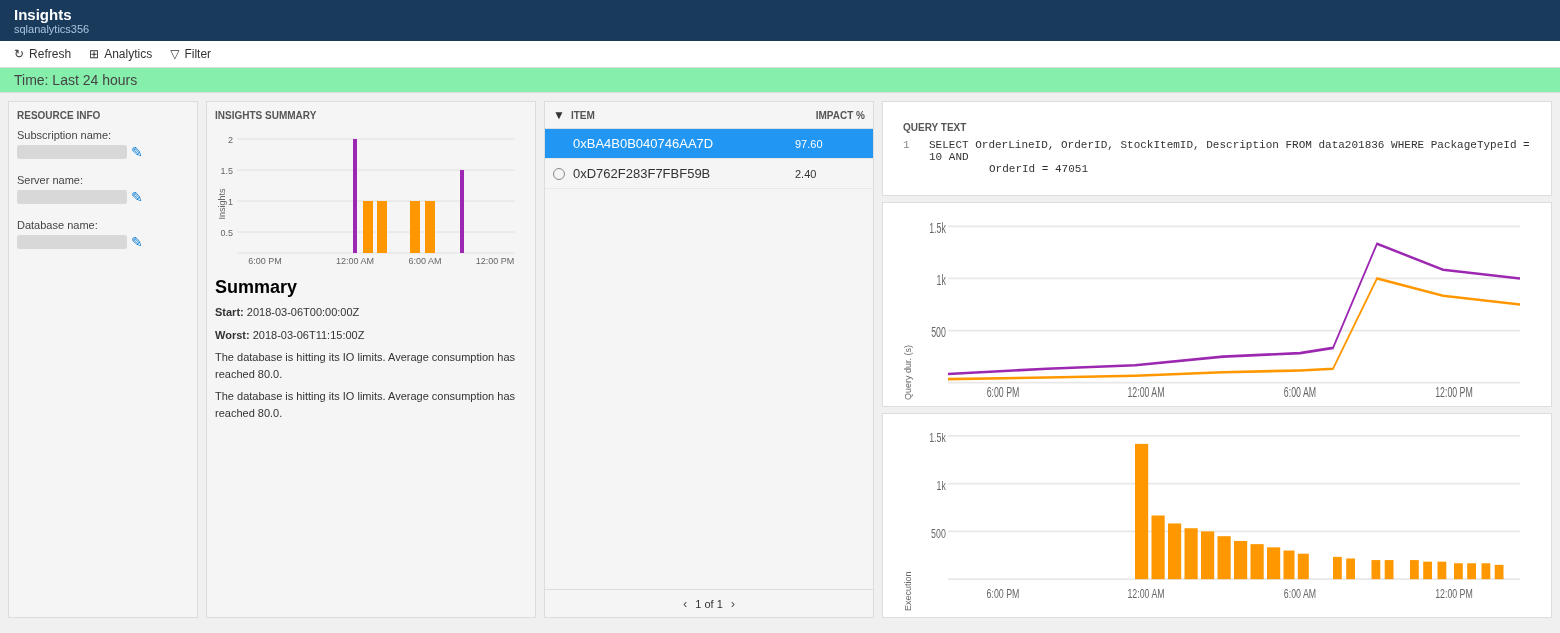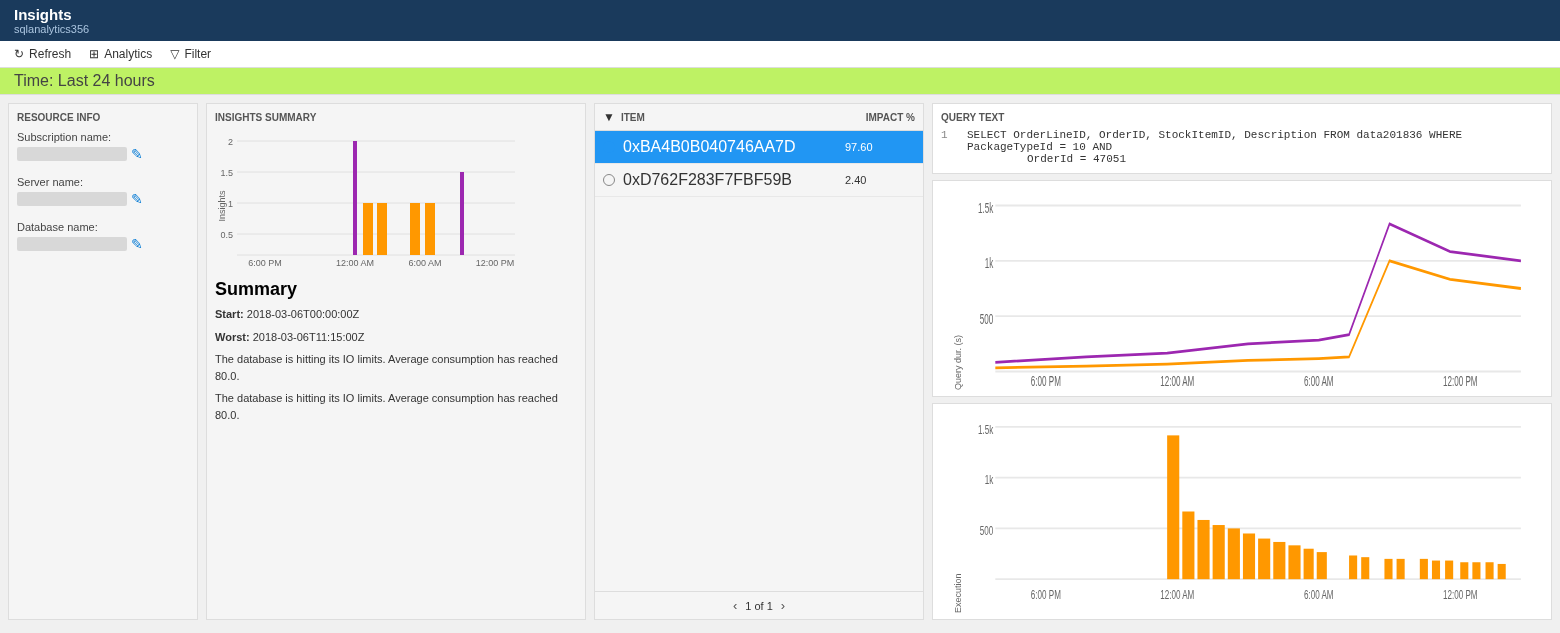--- a/index.html
+++ b/index.html
@@ -33,10 +33,10 @@
 
     
     .time-bar {
-      background: #bef264;
+      background: #86efac;
       border-bottom: 1px solid #ddd;
       padding: 4px 14px;
-      font-size: 16px;
+      font-size: 14px;
       color: #444;
     }
 

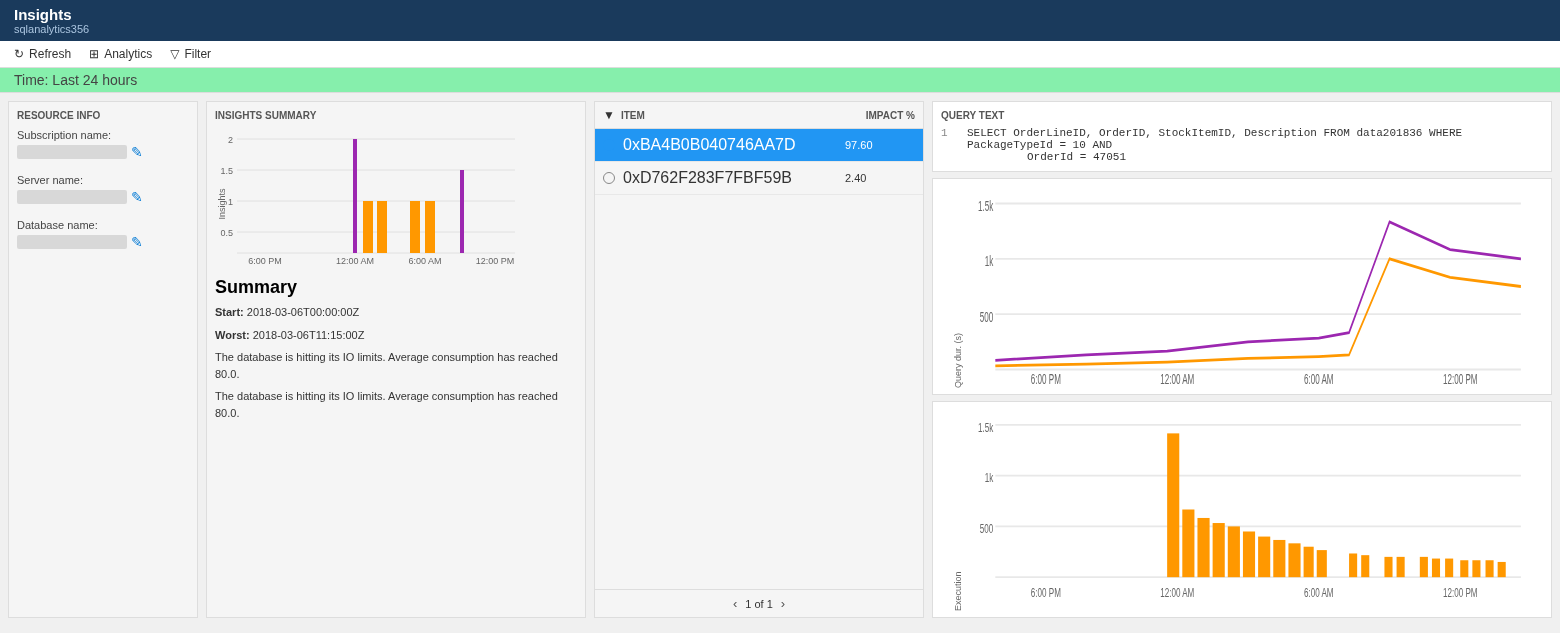--- a/index.html
+++ b/index.html
@@ -78,7 +78,7 @@
 
     
     .insights-summary {
-      width: 380px;
+      width: 330px;
       background: #f5f5f5;
       border: 1px solid #ddd;
       flex-shrink: 0;

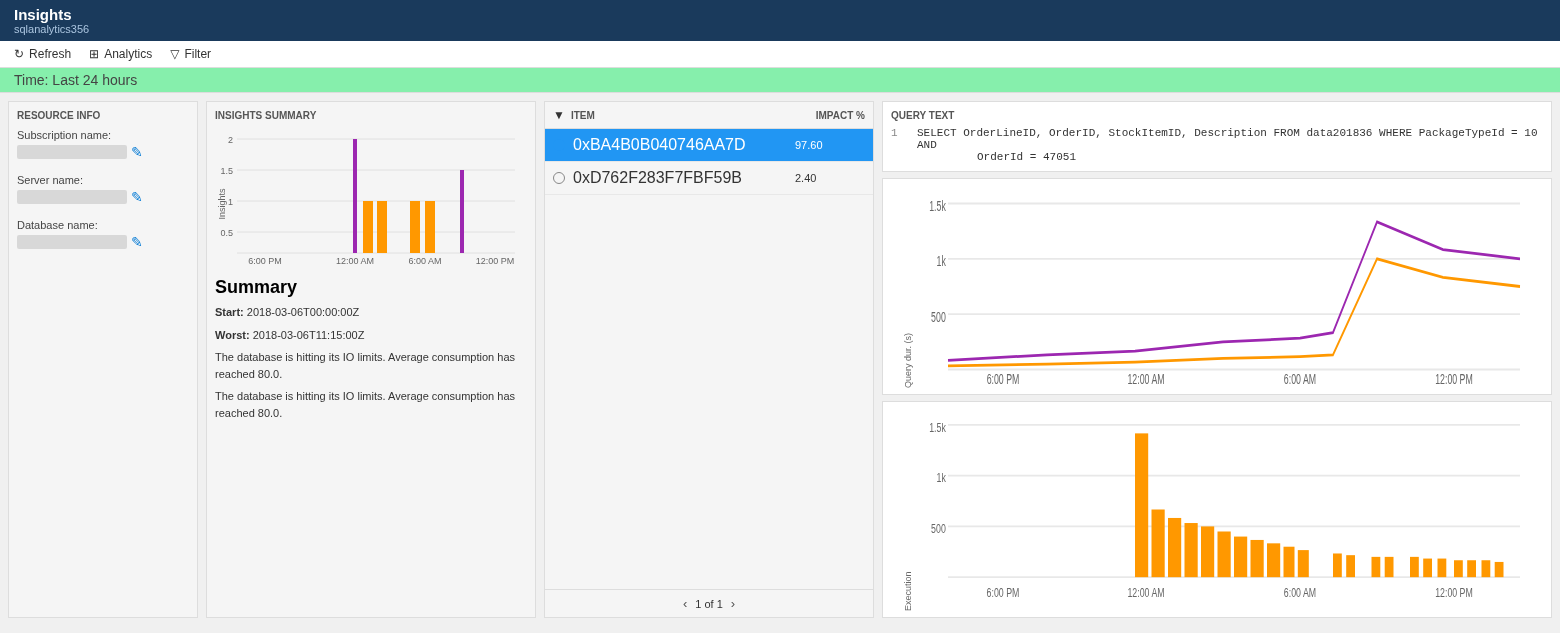--- a/index.html
+++ b/index.html
@@ -167,7 +167,7 @@
     .query-text-box {
       background: #fff;
       border: 1px solid #ddd;
-      padding: 8px;
+      padding: 20px;
     }
     .query-text-box .section-title {
       font-size: 10px; font-weight: 600; color: #555;

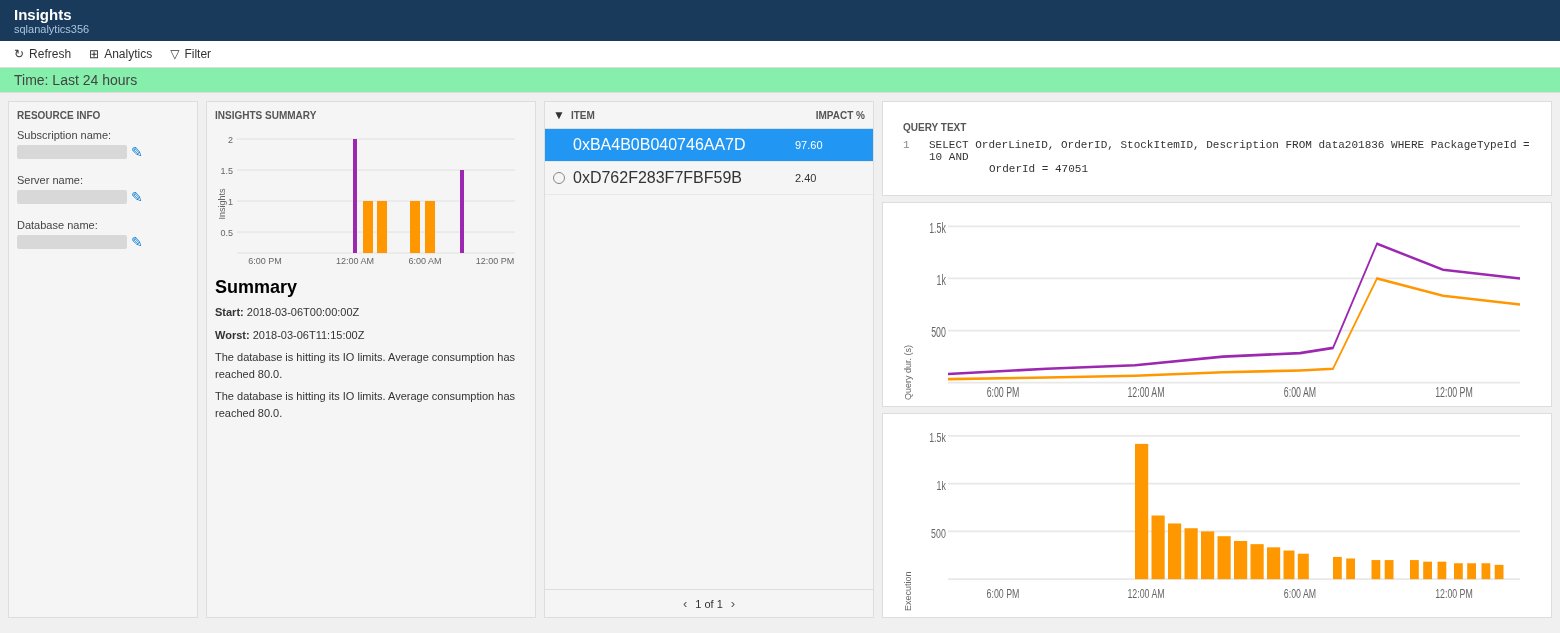--- a/index.html
+++ b/index.html
@@ -144,7 +144,7 @@
       background: #2196f3; margin-right: 8px; flex-shrink: 0;
     }
     .table-row:not(.selected) .row-indicator { background: transparent; border: 1px solid #888; }
-    .col-item-val { flex: 1; font-size: 16px; }
+    .col-item-val { flex: 1; font-size: 13px; }
     .impact-val { width: 70px; font-size: 11px; }
 
     .pagination-bar {

